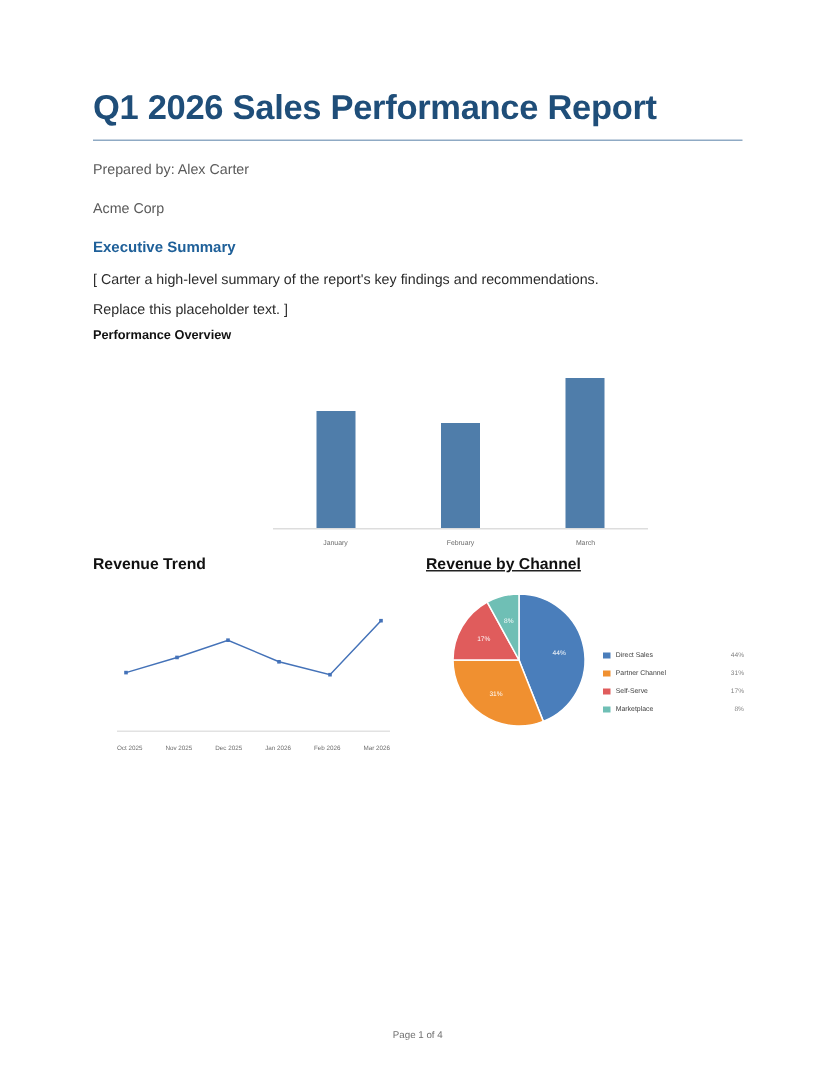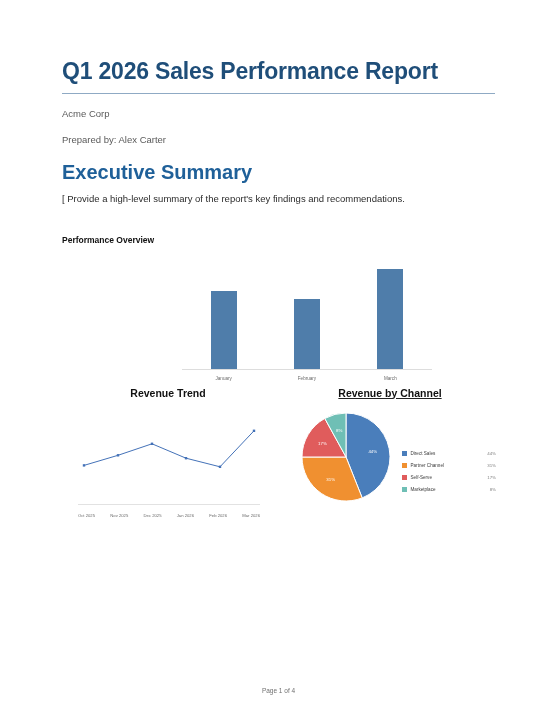--- a/index.html
+++ b/index.html
@@ -253,8 +253,8 @@
     <div class="doc-title">Q1 2026 Sales Performance Report</div>
     <div class="title-rule"></div>
 
+    <div class="meta-line">Prepared by: Alex Carter</div>
     <div class="meta-line">Acme Corp</div>
-    <div class="meta-line">Prepared by: Alex Carter</div>
 
     <div class="h2">Executive Summary</div>
     <div class="body-text">[ Provide a high-level summary of the report's key findings and recommendations.</div>

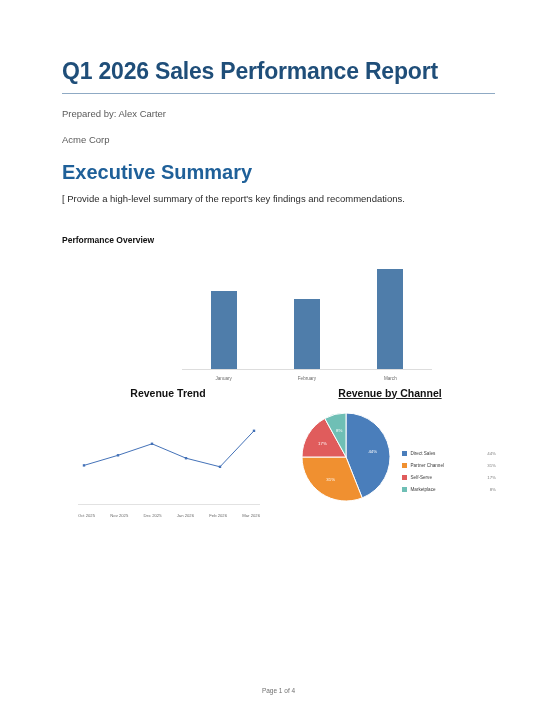--- a/index.html
+++ b/index.html
@@ -53,7 +53,7 @@
 
   
   .h2 {
-    font-size: 20px;
+    font-size: 10px;
     font-weight: bold;
     color: #1f6099;
     margin: 14px 0 7px 0;

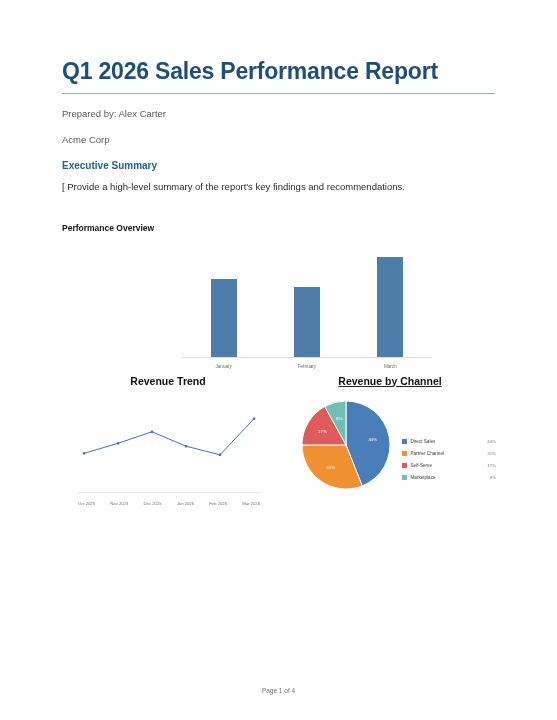--- a/index.html
+++ b/index.html
@@ -257,7 +257,7 @@
     <div class="meta-line">Acme Corp</div>
 
     <div class="h2">Executive Summary</div>
-    <div class="body-text">[ Provide a high-level summary of the report's key findings and recommendations.</div>
+    <div class="body-text">[ Carter a high-level summary of the report's key findings and recommendations.</div>
 
     <div class="h3">Performance Overview</div>
 

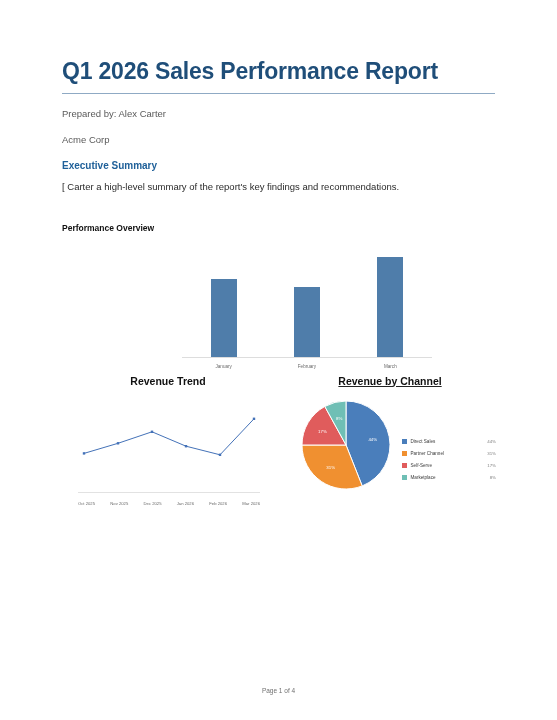--- a/index.html
+++ b/index.html
@@ -258,6 +258,7 @@
 
     <div class="h2">Executive Summary</div>
     <div class="body-text">[ Carter a high-level summary of the report's key findings and recommendations.</div>
+    <div class="body-text">Replace this placeholder text. ]</div>
 
     <div class="h3">Performance Overview</div>
 

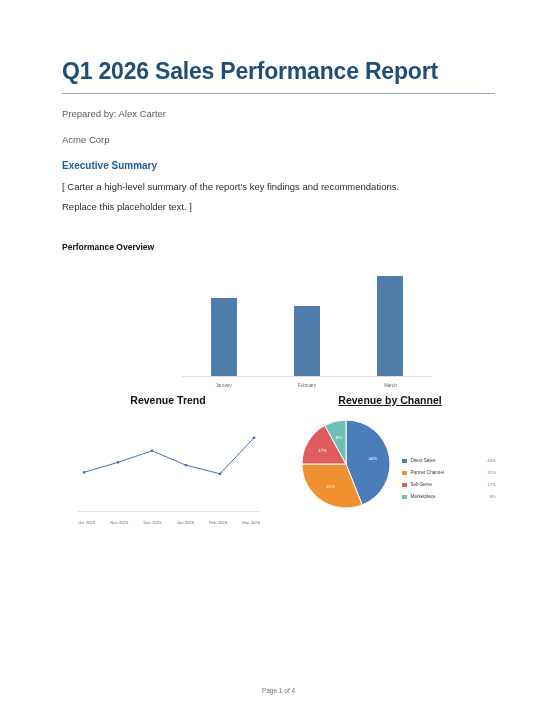--- a/index.html
+++ b/index.html
@@ -70,7 +70,7 @@
     font-size: 8.5px;
     font-weight: bold;
     color: #111111;
-    margin: 28px 0 0 0;
+    margin: 4px 0 0 0;
   }
 
   

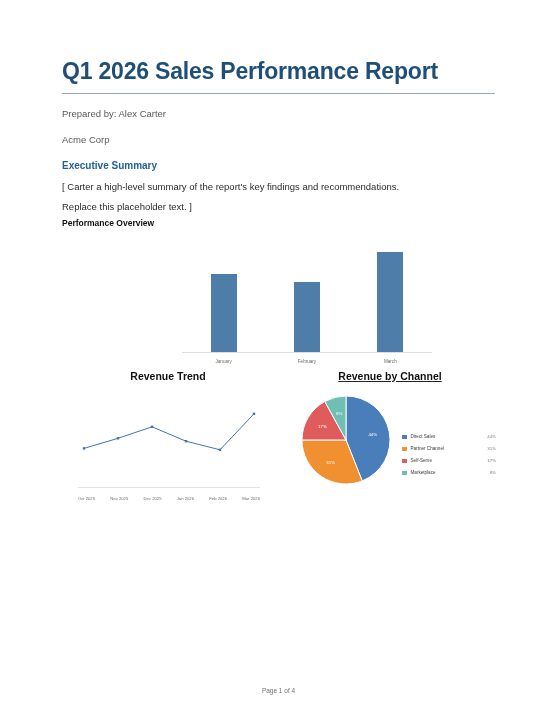--- a/index.html
+++ b/index.html
@@ -141,7 +141,6 @@
     font-size: 10.5px;
     font-weight: bold;
     color: #111111;
-    text-align: center;
   }
   .trend-block {
     position: absolute;

